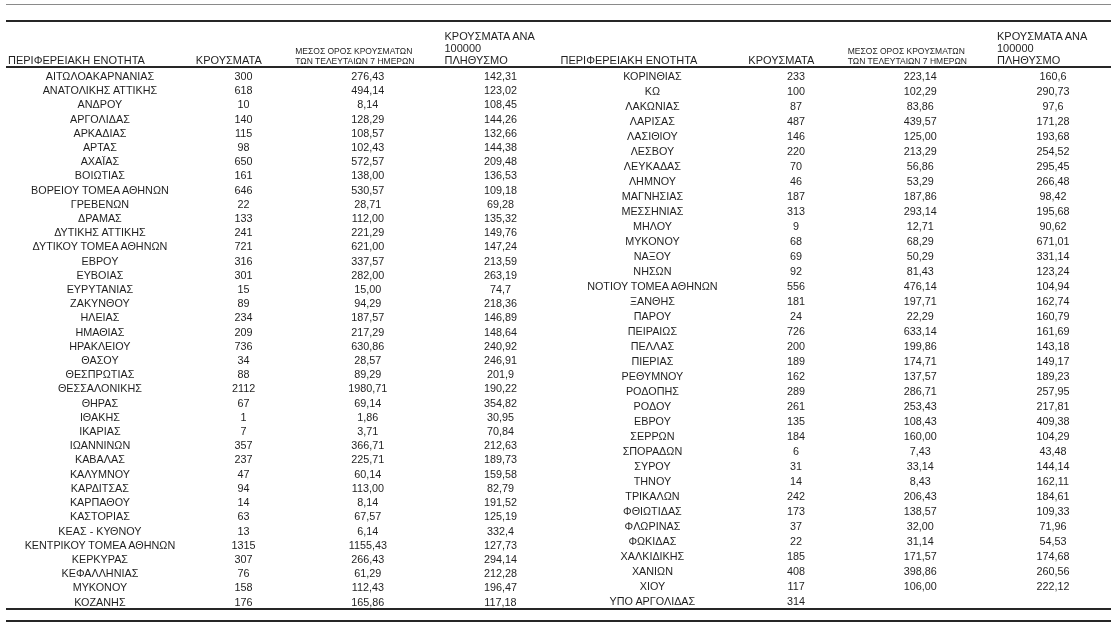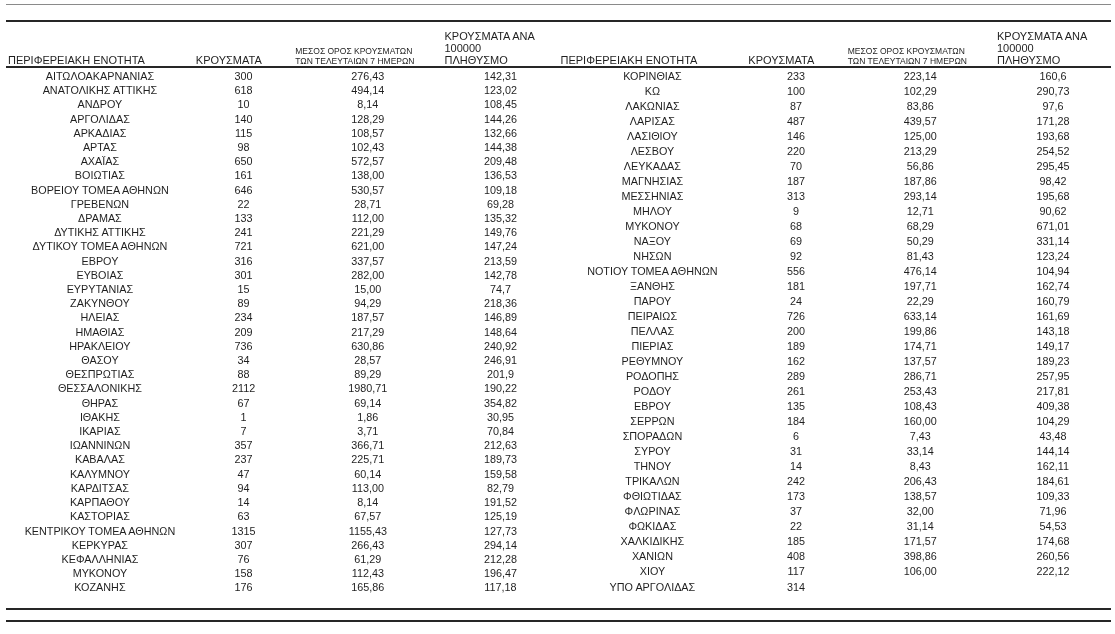--- a/index.html
+++ b/index.html
@@ -395,6 +395,12 @@
     <td>295,45</td>
   </tr>
           <tr>
+    <td>ΛΗΜΝΟΥ</td>
+    <td>46</td>
+    <td>53,29</td>
+    <td>266,48</td>
+  </tr>
+          <tr>
     <td>ΜΑΓΝΗΣΙΑΣ</td>
     <td>187</td>
     <td>187,86</td>

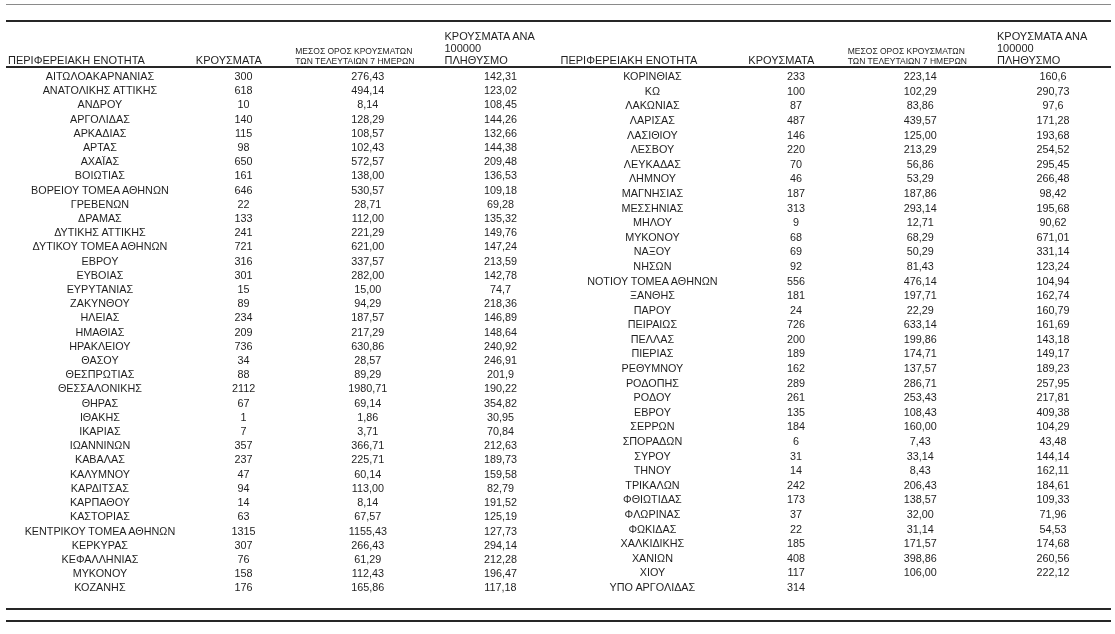--- a/index.html
+++ b/index.html
@@ -193,7 +193,7 @@
     <td>ΕΥΒΟΙΑΣ</td>
     <td>301</td>
     <td>282,00</td>
-    <td>142,78</td>
+    <td>263,19</td>
   </tr>
           <tr>
     <td>ΕΥΡΥΤΑΝΙΑΣ</td>

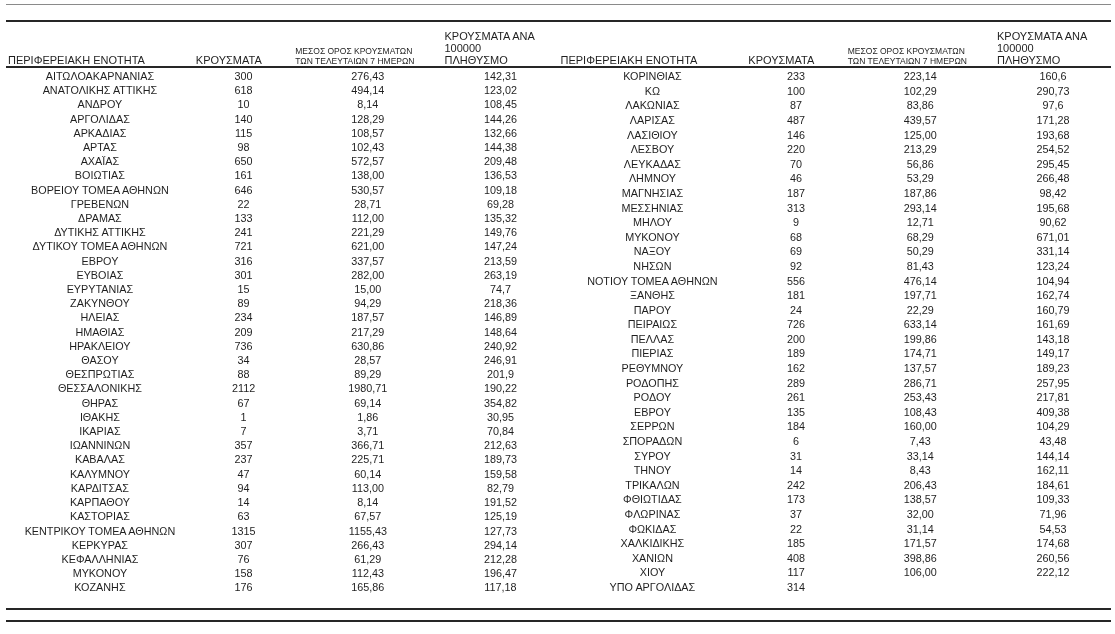--- a/index.html
+++ b/index.html
@@ -298,6 +298,12 @@
     <td>125,19</td>
   </tr>
           <tr>
+    <td>ΚΕΑΣ - ΚΥΘΝΟΥ</td>
+    <td>13</td>
+    <td>6,14</td>
+    <td>332,4</td>
+  </tr>
+          <tr>
     <td>ΚΕΝΤΡΙΚΟΥ ΤΟΜΕΑ ΑΘΗΝΩΝ</td>
     <td>1315</td>
     <td>1155,43</td>

